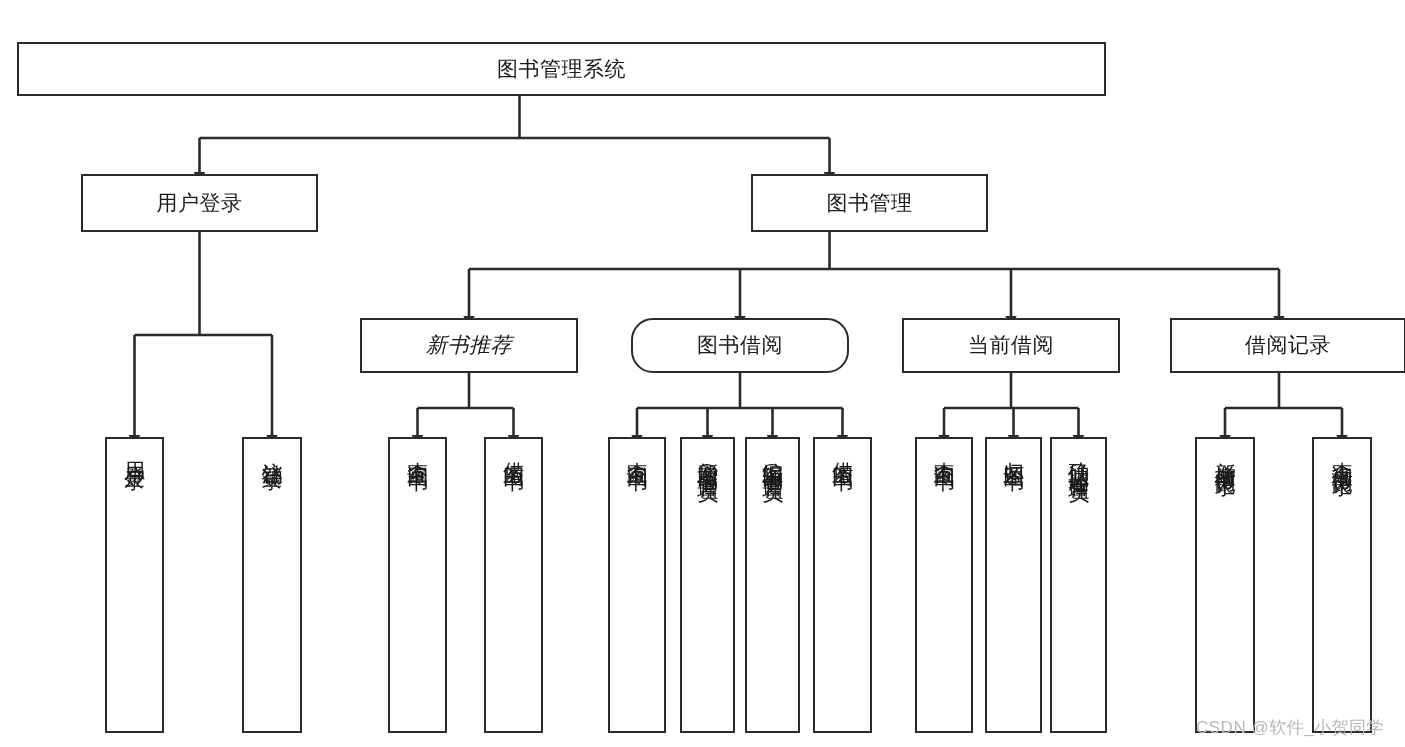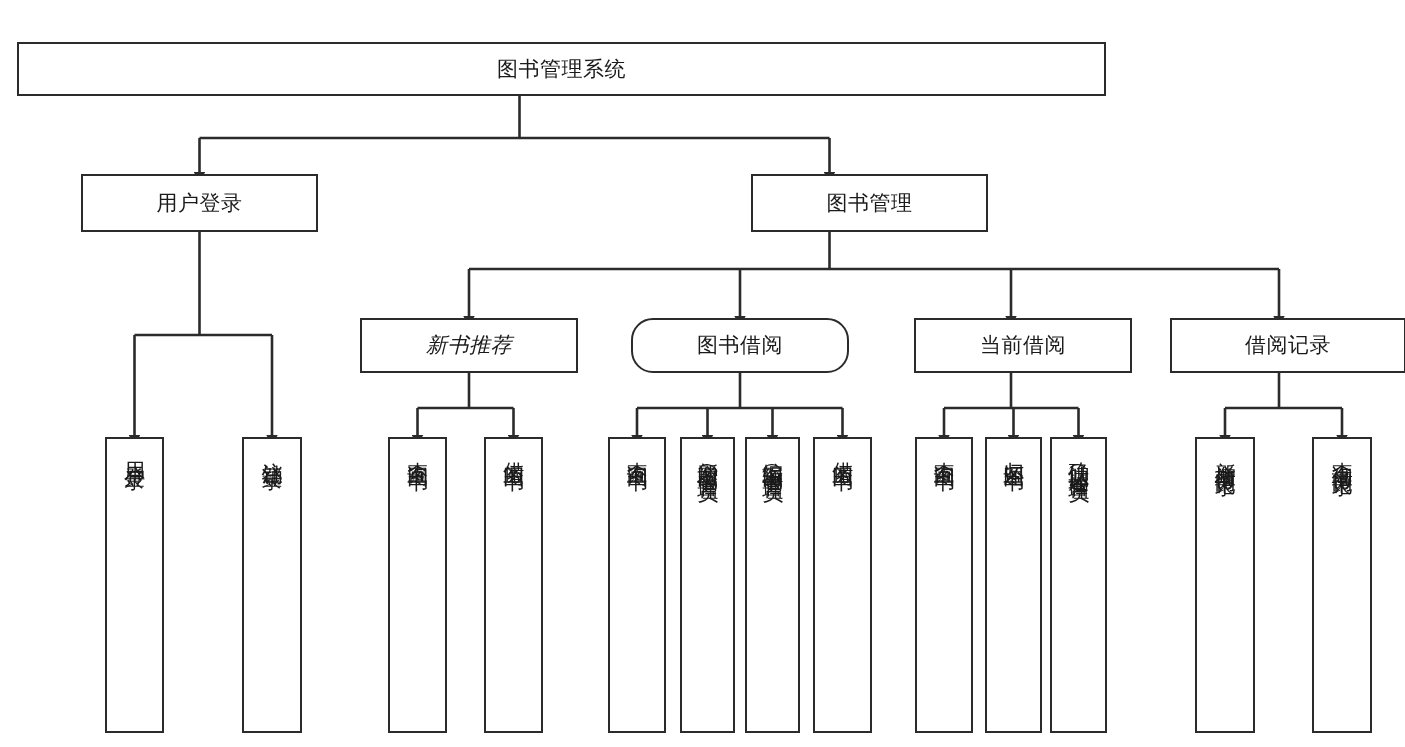--- a/index.html
+++ b/index.html
@@ -137,7 +137,7 @@
       <div class="node" style="left: 631px; top: 318px; width: 218px; height: 55px; border-radius: 22px;">
         <span class="node-label">图书借阅</span>
       </div>
-      <div class="node" style="left: 902px; top: 318px; width: 218px; height: 55px; margin-left: 12px;">
+      <div class="node" style="left: 902px; top: 318px; width: 218px; height: 55px;">
         <span class="node-label">当前借阅</span>
       </div>
       <div class="node" style="left: 1170px; top: 318px; width: 236px; height: 55px;">

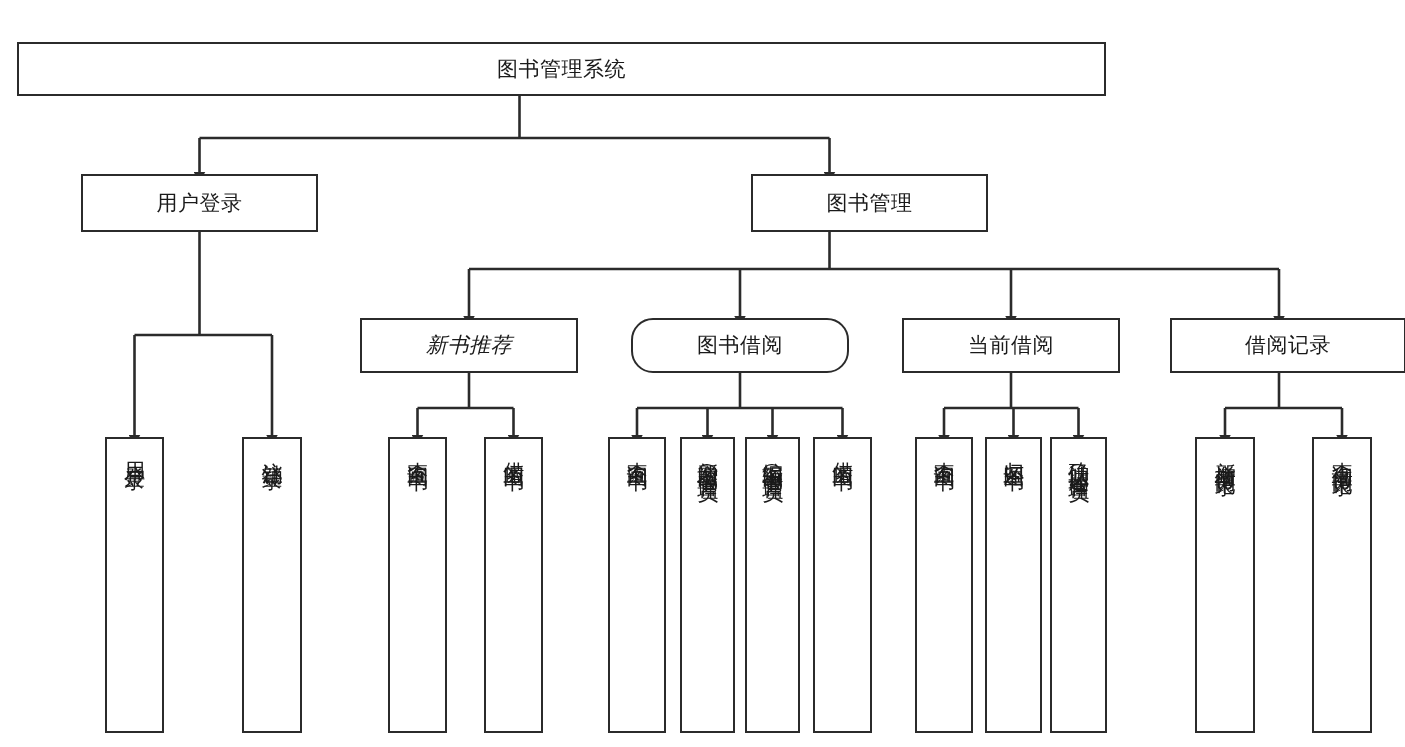--- a/index.html
+++ b/index.html
@@ -177,6 +177,7 @@
         <span class="node-label">查询借阅记录</span>
       </div>
     </div>
+  <div class="watermark" style="left: 1196px; top: 716px; color: rgb(184, 184, 184);">CSDN @软件_小贺同学</div>
 </div>
 
 </body></html>

